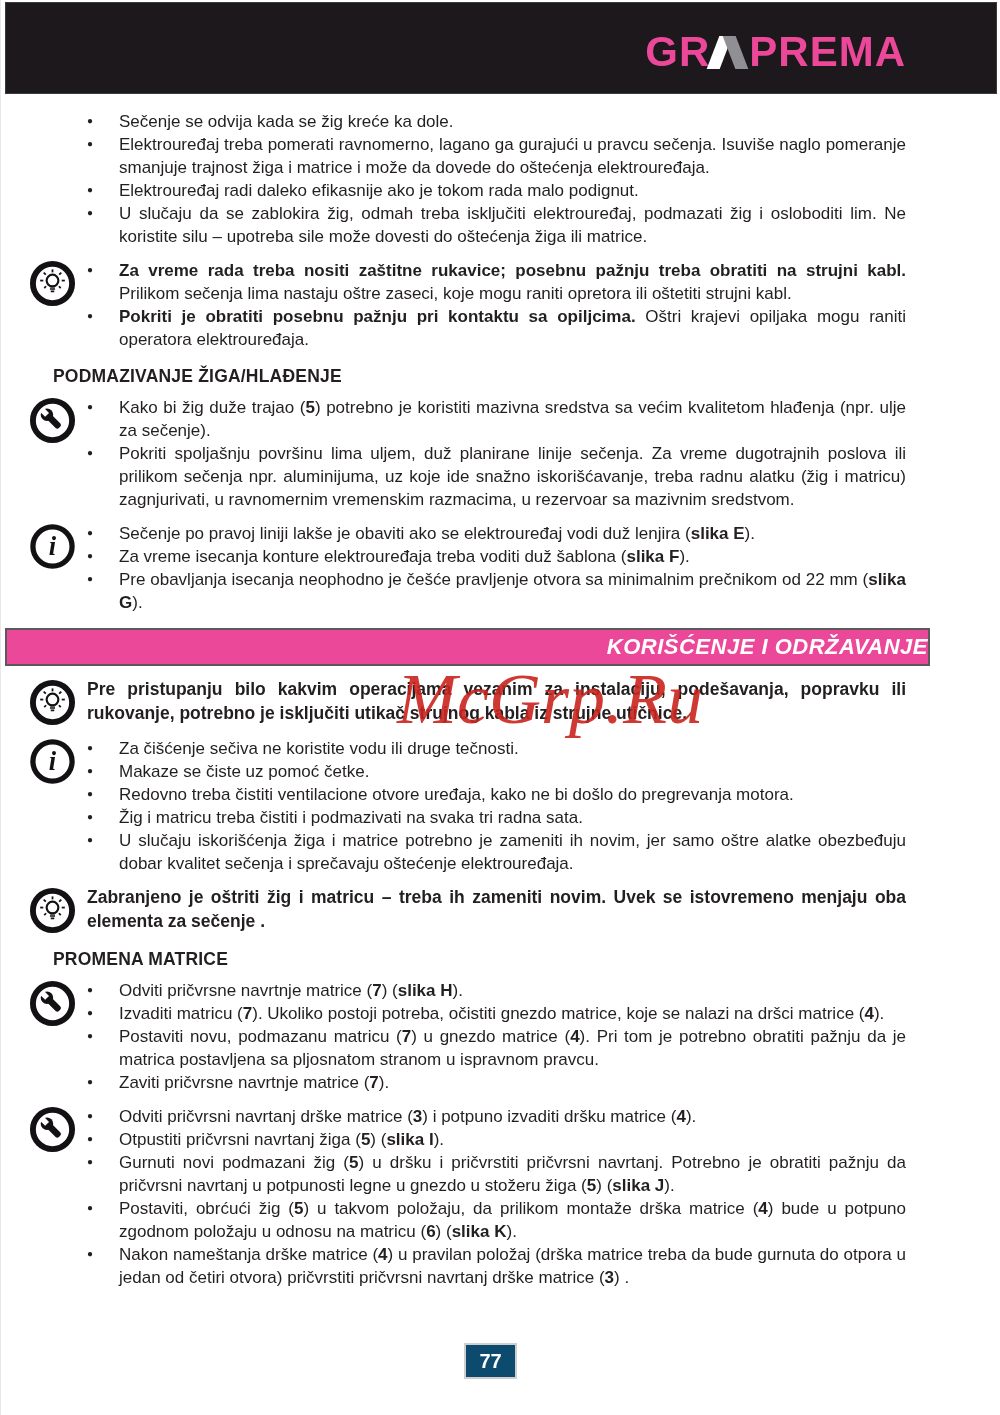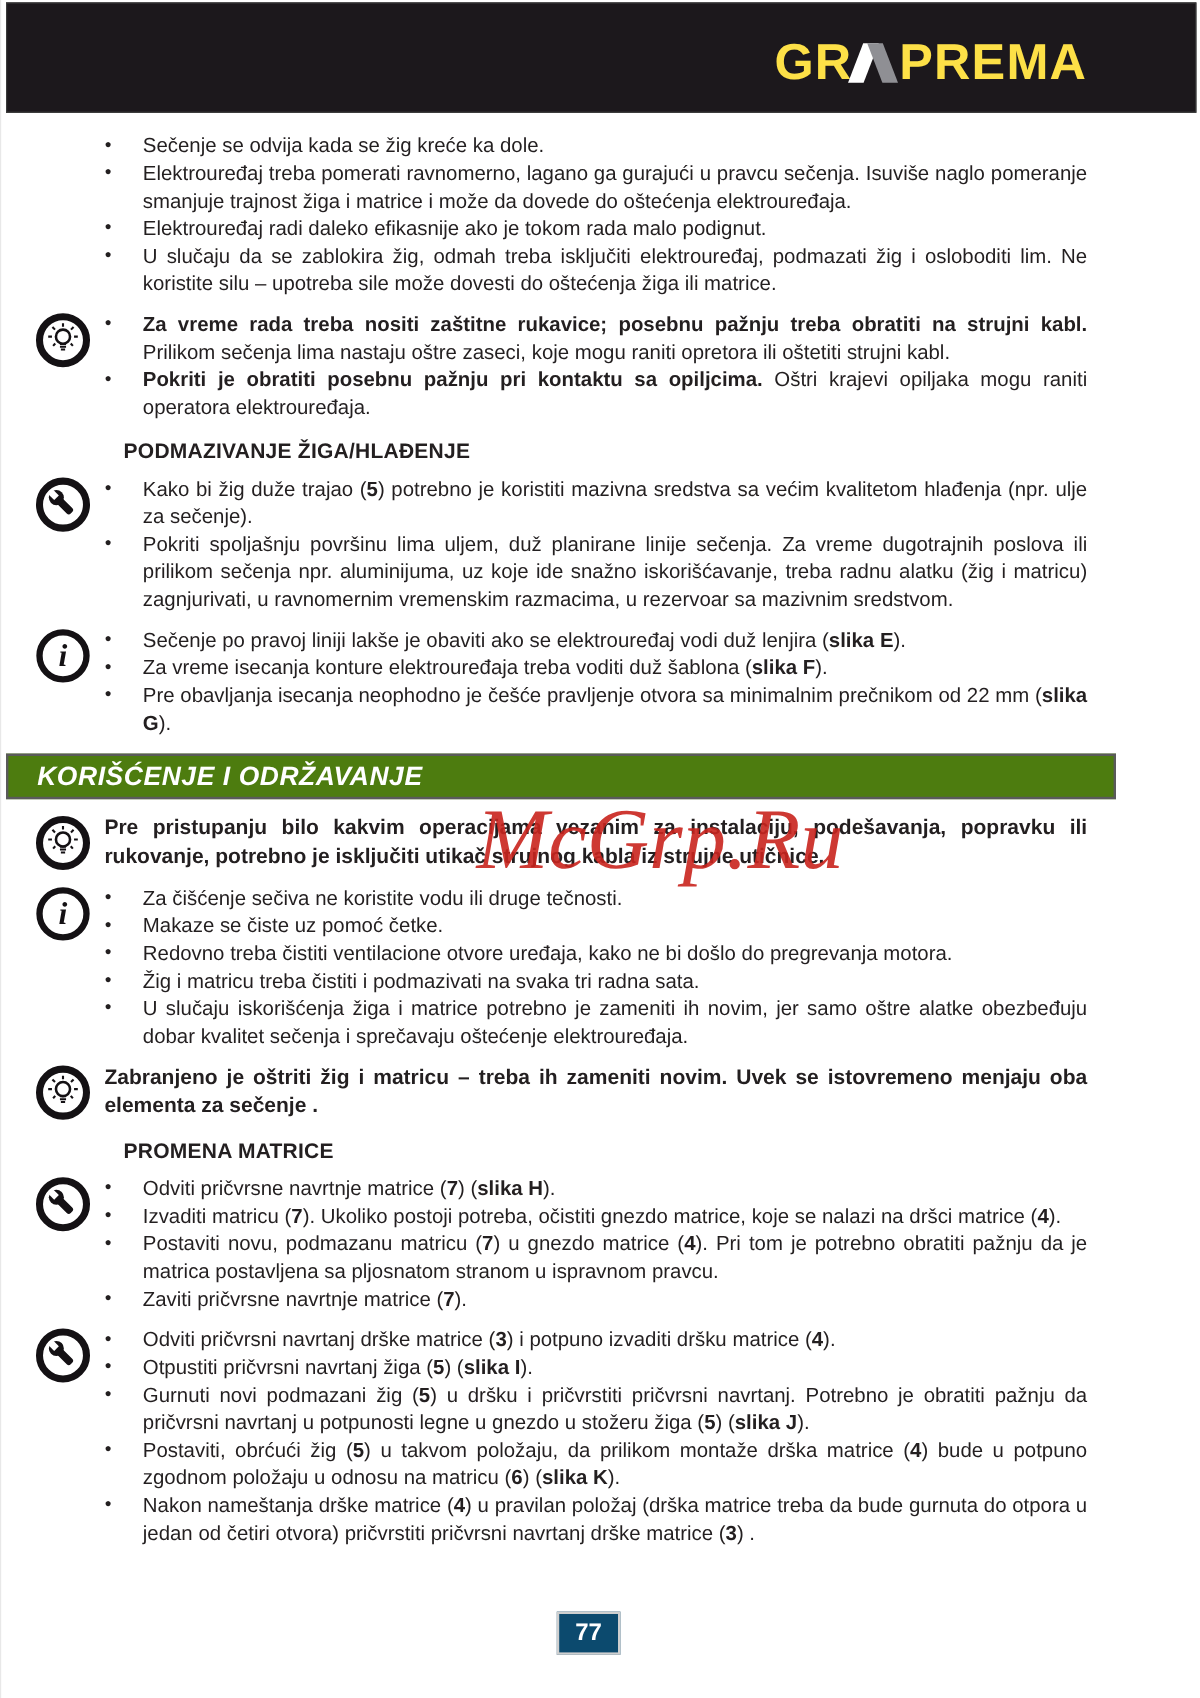--- a/index.html
+++ b/index.html
@@ -8,7 +8,7 @@
   
   .header-bar{position:absolute;top:2px;left:4px;right:4px;height:90px;background:#1c181c;border:1px solid #3a3a3a;}
   .logo{position:absolute;top:32px;right:90px;display:flex;align-items:center;
-        font-weight:bold;font-size:42px;line-height:34px;color:#fde047;letter-spacing:1px;}
+        font-weight:bold;font-size:42px;line-height:34px;color:#ec4899;letter-spacing:1px;}
   .logo-a{display:inline-block;position:relative;width:37px;height:33px;margin:0 1px;}
   .logo-a .bar{position:absolute;top:0;width:13px;height:33px;}
   .logo-a .bar1{left:2px;background:#ffffff;transform:skewX(-21deg);}

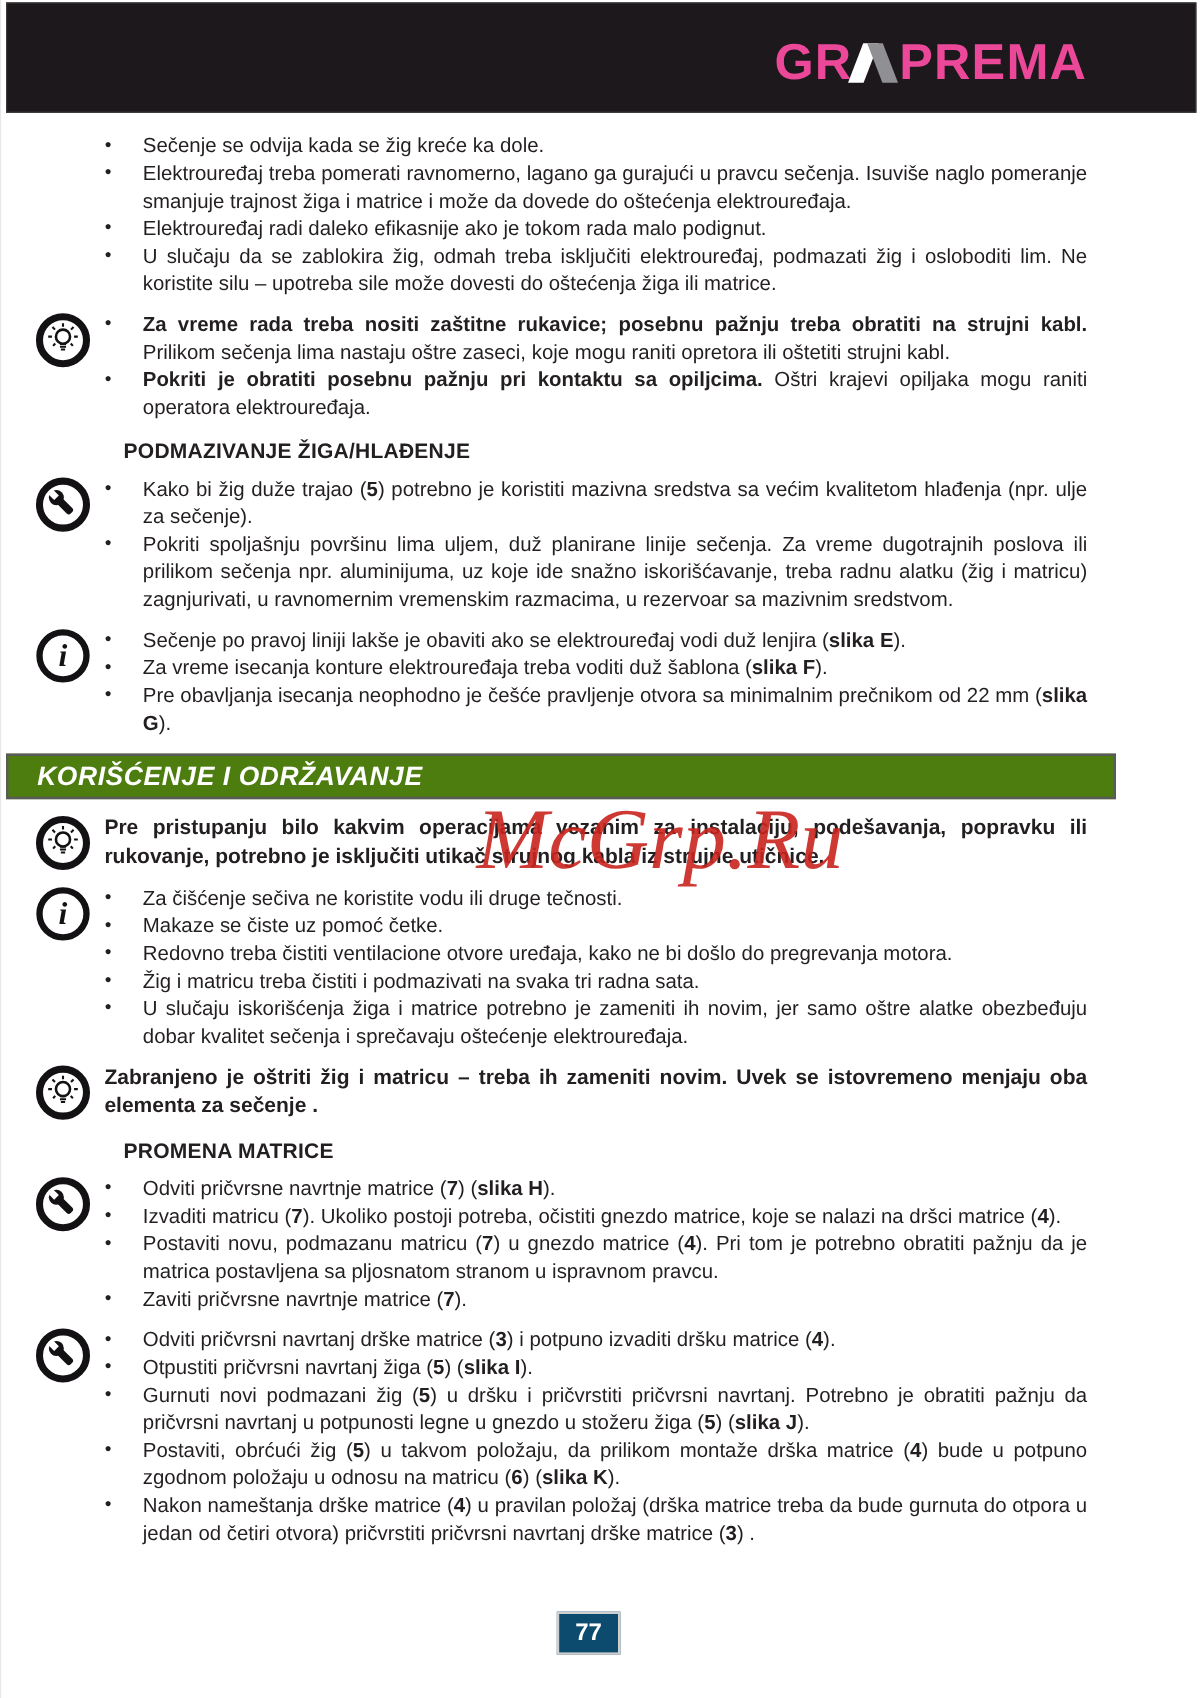--- a/index.html
+++ b/index.html
@@ -23,7 +23,7 @@
   .bullet{flex:0 0 32px;width:32px;font-size:10px;padding-top:5px;color:#231f20;}
   .li-text{flex:1;font-size:17px;line-height:23px;text-align:justify;}
   .note-text{font-size:17.5px;line-height:23.5px;font-weight:bold;text-align:justify;}
-  .sec-heading{margin:15px 0 9px 74px;font-size:17.5px;font-weight:bold;letter-spacing:.2px;}
+  .sec-heading{margin:15px 0 9px 24px;font-size:17.5px;font-weight:bold;letter-spacing:.2px;}
   .banner{margin:14px -24px 12px -24px;height:34px;background:#4d7c0f;border:2px solid #5a5a5a;
           display:flex;align-items:center;justify-content:flex-start;padding-left:24px;}
   .banner span{color:#ffffff;font-size:22px;font-weight:bold;font-style:italic;letter-spacing:.5px;}

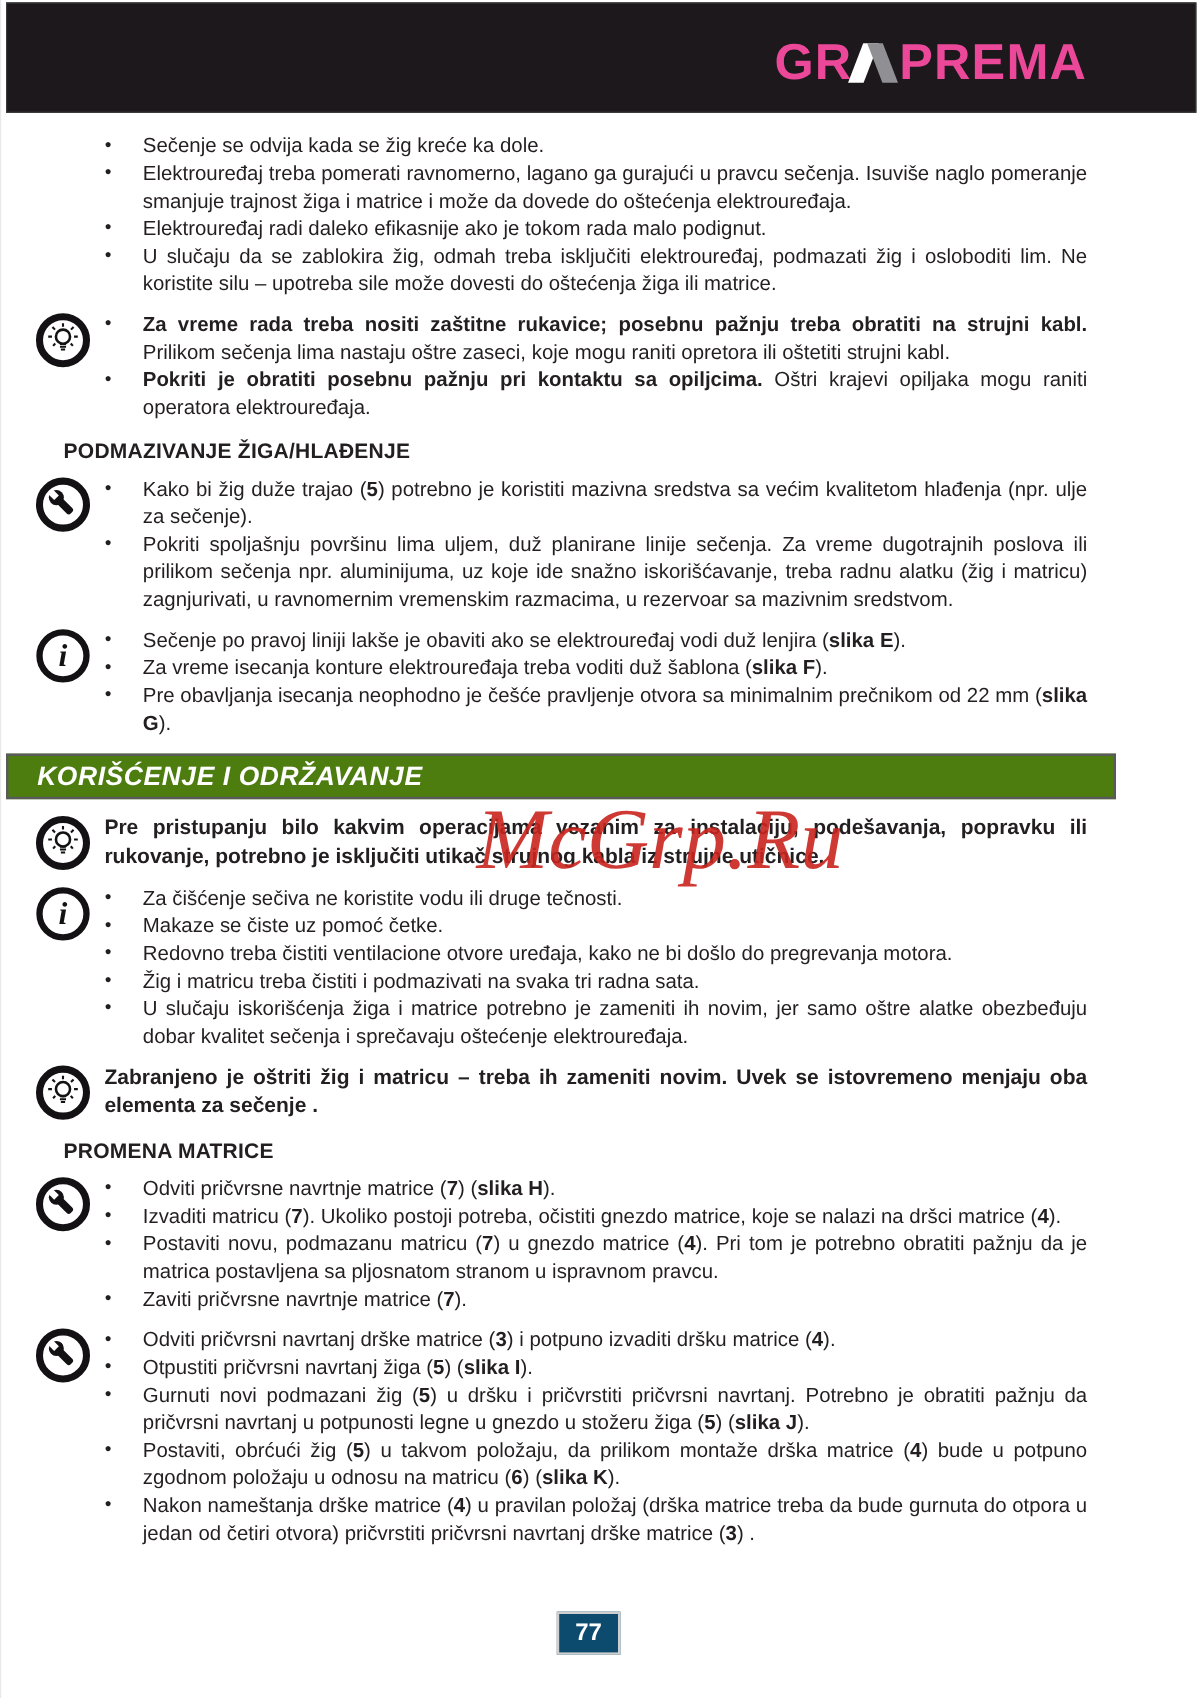--- a/index.html
+++ b/index.html
@@ -24,8 +24,8 @@
   .li-text{flex:1;font-size:17px;line-height:23px;text-align:justify;}
   .note-text{font-size:17.5px;line-height:23.5px;font-weight:bold;text-align:justify;}
   .sec-heading{margin:15px 0 9px 24px;font-size:17.5px;font-weight:bold;letter-spacing:.2px;}
-  .banner{margin:14px -24px 12px -24px;height:34px;background:#4d7c0f;border:2px solid #5a5a5a;
-          display:flex;align-items:center;justify-content:flex-start;padding-left:24px;}
+  .banner{margin:14px -24px 12px -24px;height:34px;background:#ec4899;border:2px solid #5a5a5a;
+          display:flex;align-items:center;justify-content:flex-end;padding-left:24px;}
   .banner span{color:#ffffff;font-size:22px;font-weight:bold;font-style:italic;letter-spacing:.5px;}
   b{font-weight:bold;}
   

